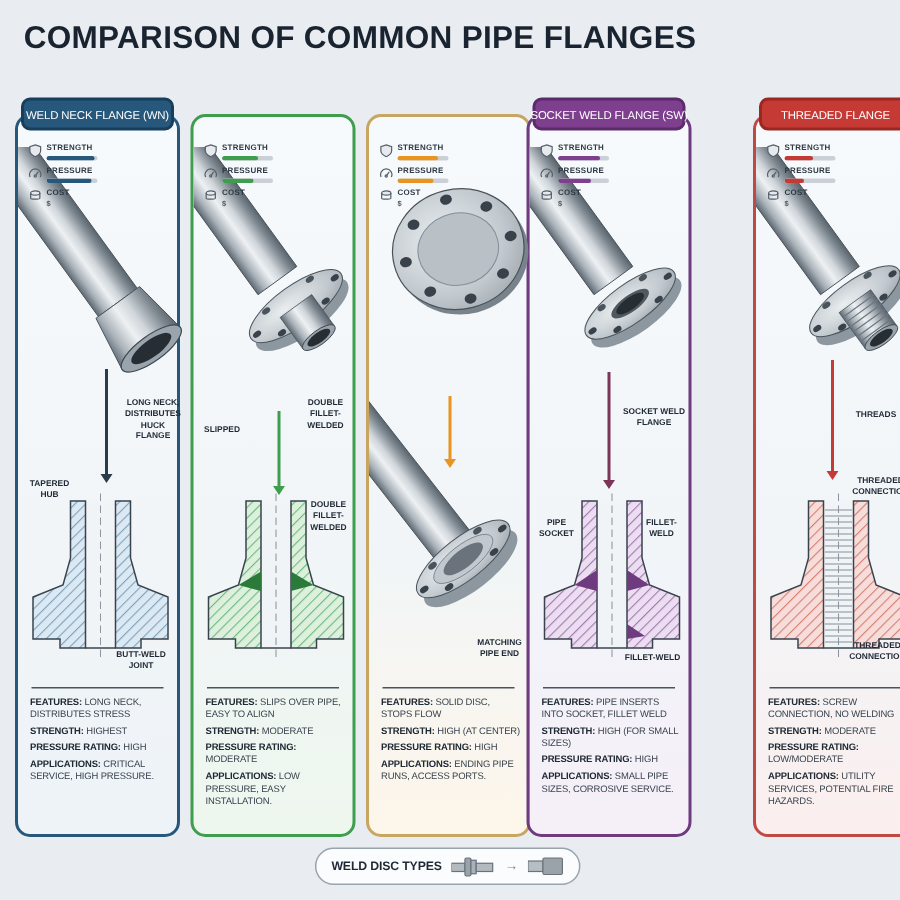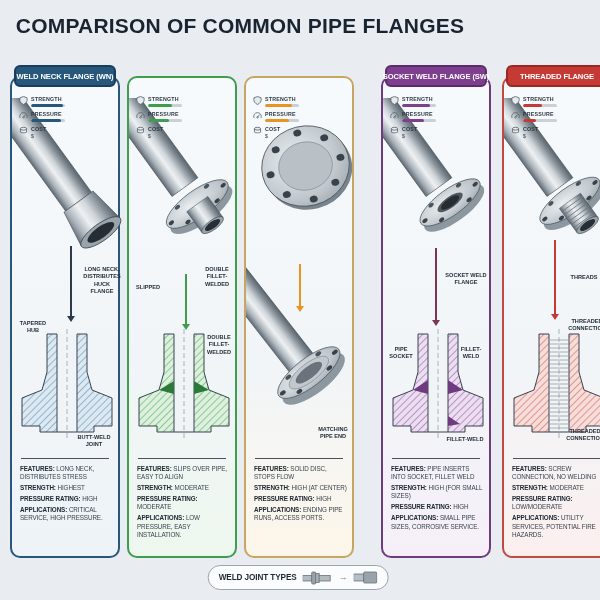--- a/index.html
+++ b/index.html
@@ -28,7 +28,7 @@
   .badge{
     position:absolute;top:-13px;left:2px;right:2px;height:22px;z-index:5;
     background:var(--ac);border:2px solid var(--acd);border-radius:6px;
-    color:#ffffff;font-size:7.6px;font-weight:700;letter-spacing:-0.1px;
+    color:#ffffff;font-size:7.6px;font-weight:400;letter-spacing:-0.1px;
     display:flex;align-items:center;justify-content:center;text-align:right;
     box-sizing:border-box;white-space:nowrap;
   }

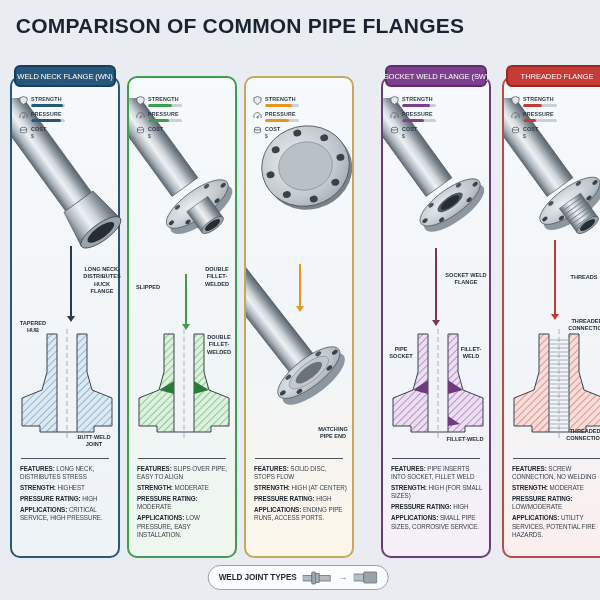--- a/index.html
+++ b/index.html
@@ -23,7 +23,7 @@
   .c1{left:10px; --ac:#27587c;--acd:#173e5c;--border:#27587c;--arr:#2b3b4c;--tint:#eef3f7;}
   .c2{left:127px;--ac:#3f9d4e;--acd:#2c7a3a;--border:#3f9d4e;--arr:#3f9d4e;--tint:#eef7ee;}
   .c3{left:244px;--ac:#e8941f;--acd:#b87a10;--border:#c7a662;--arr:#e8941f;--tint:#fdf6ea;}
-  .c4{left:381px;--ac:#7d3f8e;--acd:#5c2b6b;--border:#6e3b7e;--arr:#7a3558;--tint:#f6eff8;}
+  .c4{left:351px;--ac:#7d3f8e;--acd:#5c2b6b;--border:#6e3b7e;--arr:#7a3558;--tint:#f6eff8;}
   .c5{left:478px;margin-left:24px;--ac:#c63a35;--acd:#992722;--border:#c04a43;--arr:#c63a35;--tint:#fbefee;}
   .badge{
     position:absolute;top:-13px;left:2px;right:2px;height:22px;z-index:5;

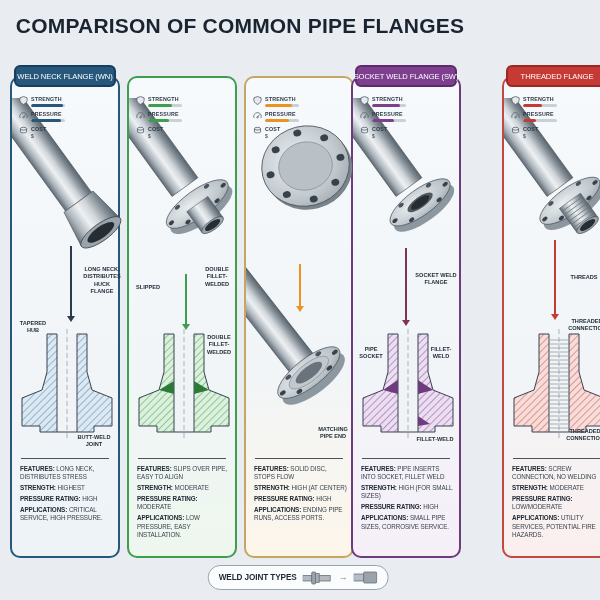--- a/index.html
+++ b/index.html
@@ -539,7 +539,7 @@
 </section>
 
 <div class="footer-pill">
-  <span class="footer-label">WELD JOINT TYPES</span>
+  <span class="footer-label">WELD DISC TYPES</span>
   <svg width="30" height="14" viewBox="0 0 30 14">
     <rect x="0" y="4.5" width="9" height="5.5" fill="#b3bac0" stroke="#6a737a" stroke-width="0.8"></rect>
     <rect x="9" y="1" width="4" height="12" rx="1" fill="#9aa3aa" stroke="#6a737a" stroke-width="0.8"></rect>

